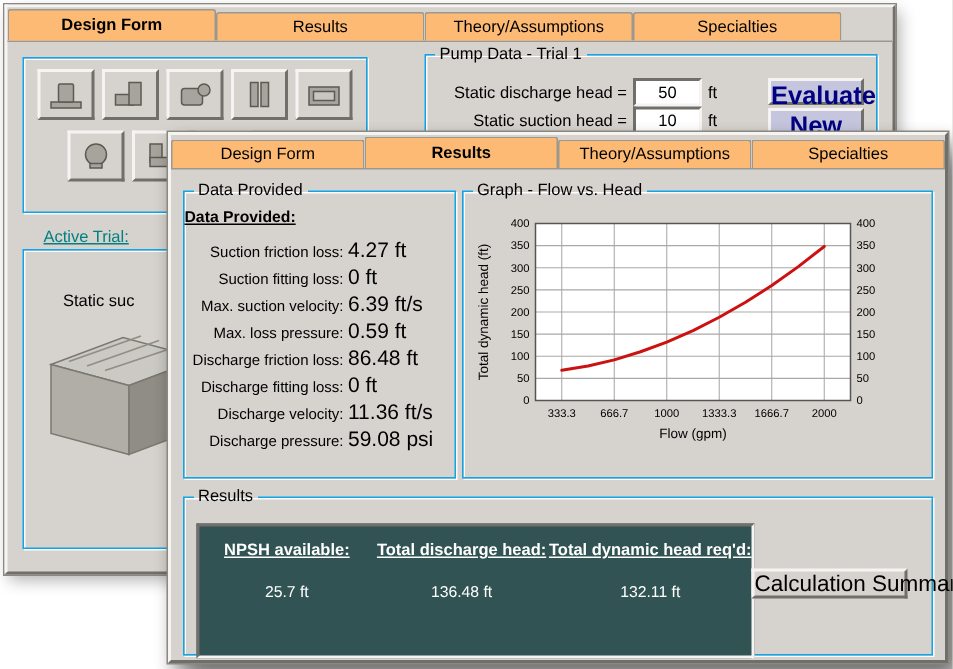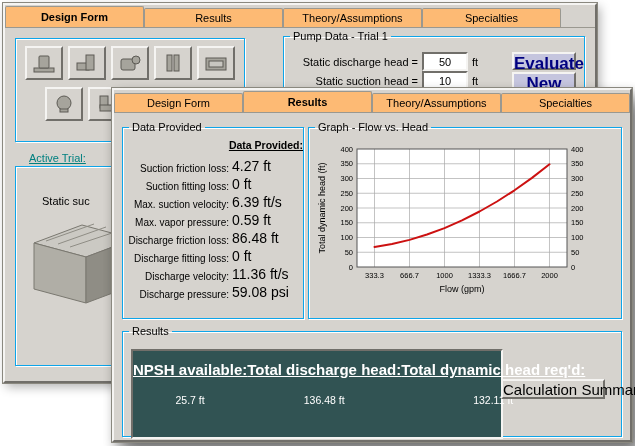--- a/index.html
+++ b/index.html
@@ -74,7 +74,7 @@
   
   .dp-group{left:8px;top:8px;width:180px;height:196px;}
   .dp-heading{
-    text-align:right;font-weight:bold;text-decoration:underline;
+    text-align:left;font-weight:bold;text-decoration:underline;
     font-size:10.5px;margin-top:6px;
   }
   .dp-rows{margin-top:5px;}

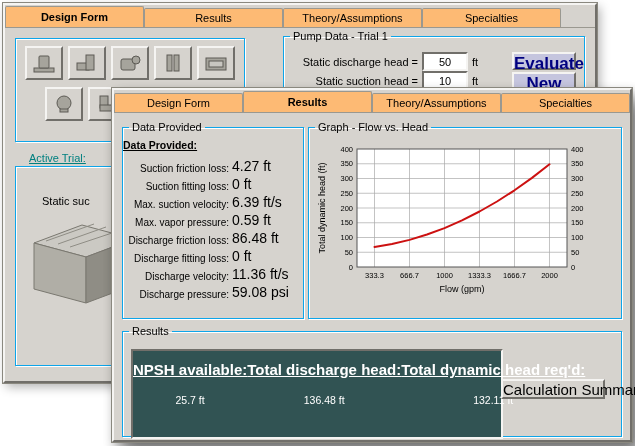--- a/index.html
+++ b/index.html
@@ -237,7 +237,7 @@
           <span class="dp-value">6.39 ft/s</span>
         </div>
         <div class="dp-row">
-          <span class="dp-label">Max. vapor pressure:</span>
+          <span class="dp-label">Max. loss pressure:</span>
           <span class="dp-value">0.59 ft</span>
         </div>
         <div class="dp-row">

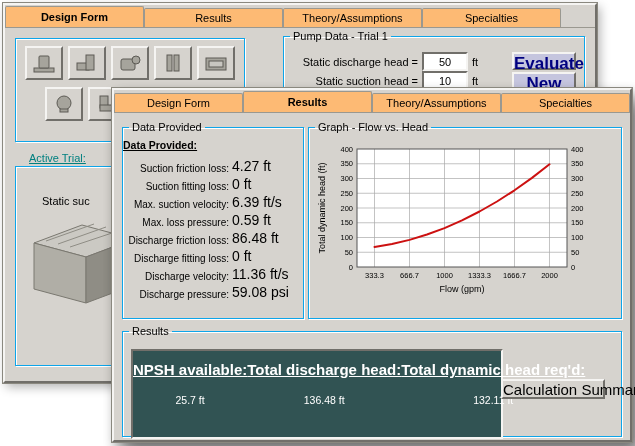--- a/index.html
+++ b/index.html
@@ -92,7 +92,7 @@
     display:flex;color:#fff;
   }
   .rp-col{flex:1;text-align:center;padding-top:10px;}
-  .rp-header{font-weight:bold;text-decoration:underline;font-size:15px;white-space:nowrap;}
+  .rp-header{font-weight:bold;text-decoration:underline;font-size:11px;white-space:nowrap;}
   .rp-value{margin-top:16px;font-size:10.5px;}
   .report-btn{
     position:absolute;left:378px;top:42px;width:104px;height:20px;

